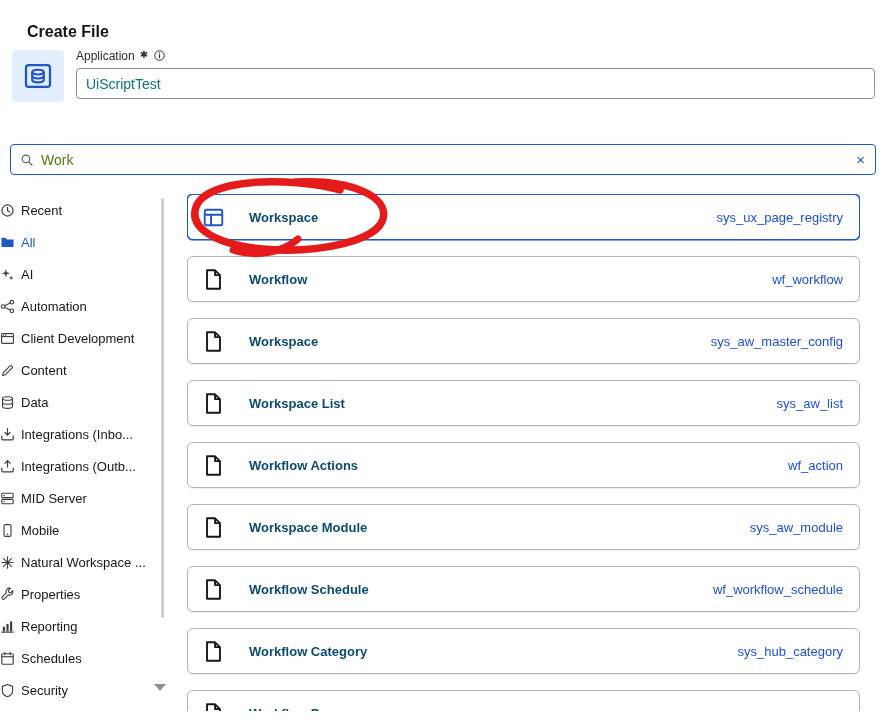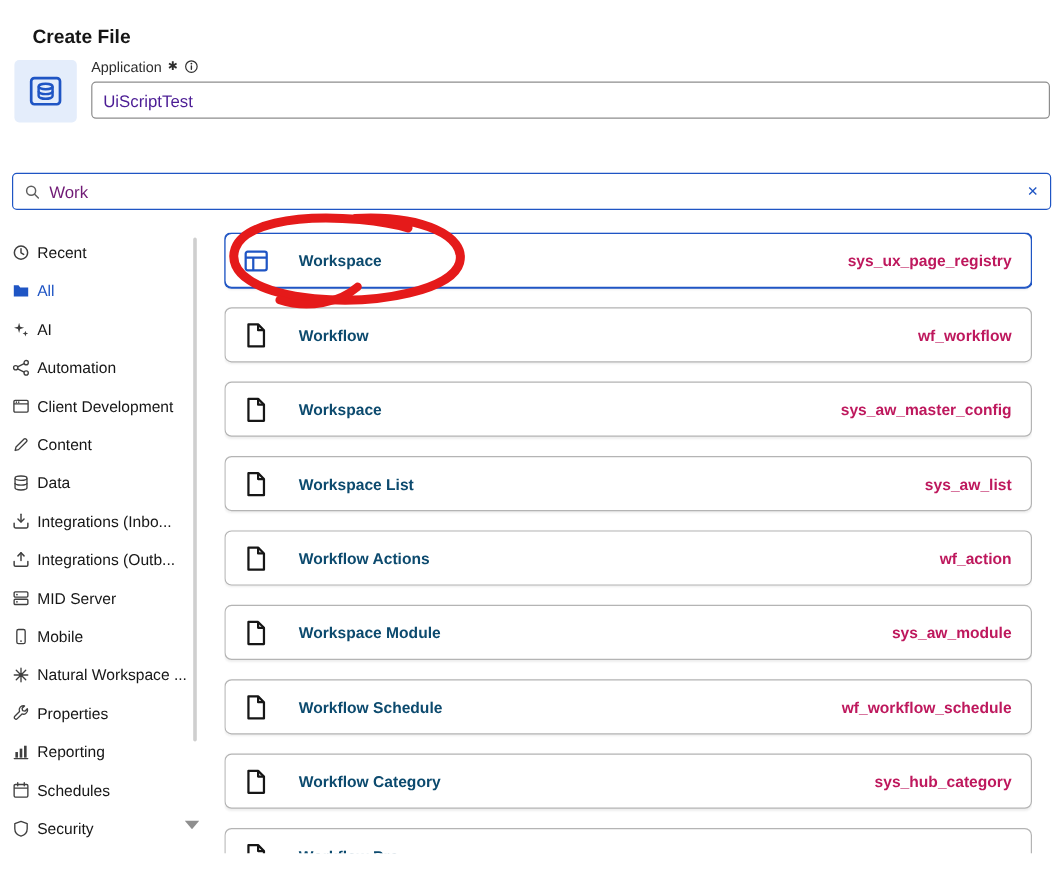--- a/index.html
+++ b/index.html
@@ -25,7 +25,7 @@
   .info-icon{display:inline-flex;color:#2e2e2e;cursor:pointer;}
   .info-icon svg{width:13px;height:13px;}
   .text-input{width:100%;height:31px;border:1px solid #8d8d8d;border-radius:4px;padding:0 9px;
-    font:14px "Liberation Sans",sans-serif;color:#4c1d95;background:#fff;}
+    font:14px "Liberation Sans",sans-serif;color:#0f766e;background:#fff;}
 
   .helper{position:absolute;top:116px;left:10px;margin:0;font-size:13px;color:#161616;}
 

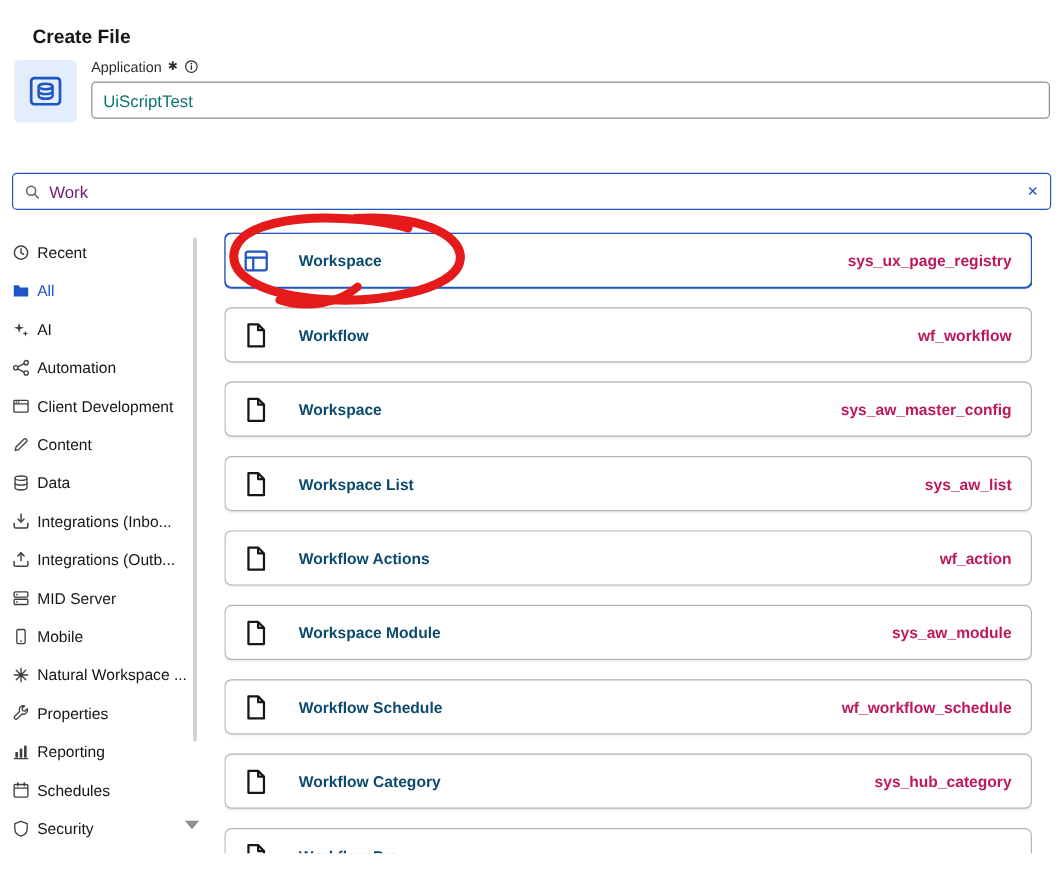--- a/index.html
+++ b/index.html
@@ -35,7 +35,7 @@
   .search-icon{display:flex;color:#5f5f5f;}
   .search-icon svg{width:14px;height:14px;}
   .search-input{flex:1;border:none;outline:none;padding:0;background:transparent;
-    font:14px "Liberation Sans",sans-serif;color:#701a75;}
+    font:14px "Liberation Sans",sans-serif;color:#4d7c0f;}
   .clear-btn{color:var(--accent);font-size:15px;line-height:1;cursor:pointer;padding:0 1px;}
 
   

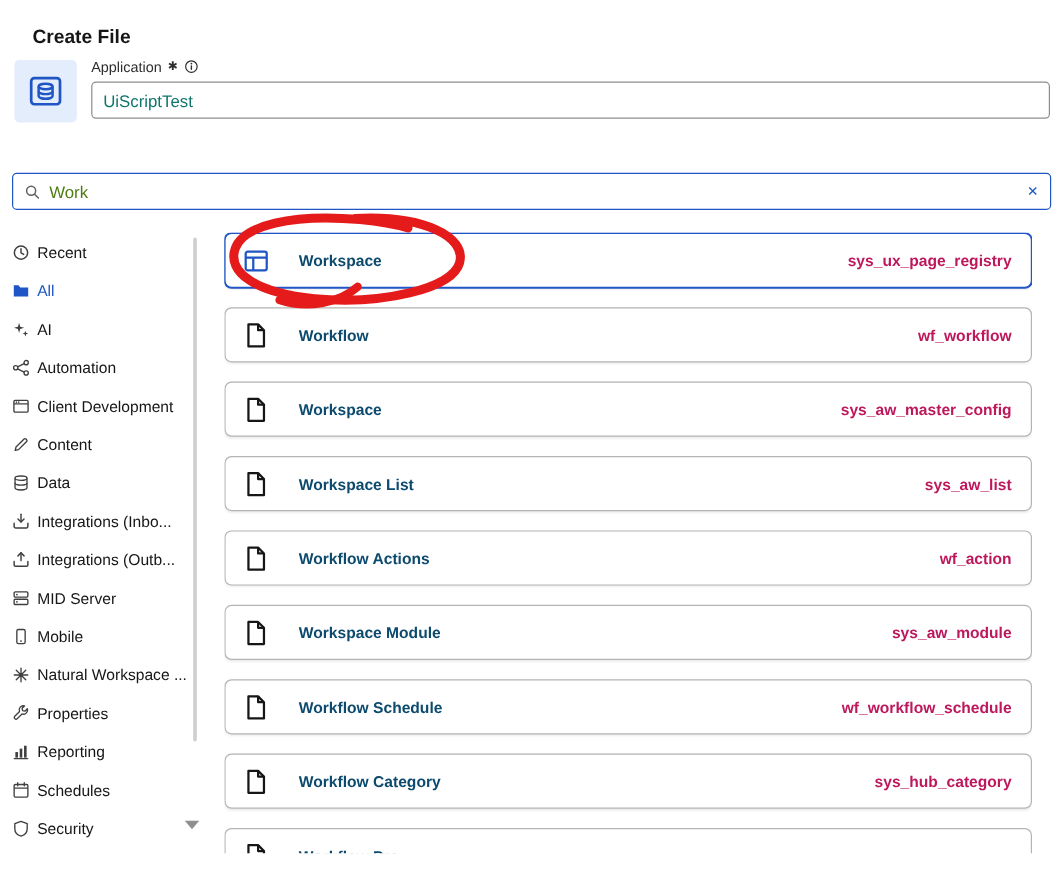--- a/index.html
+++ b/index.html
@@ -40,7 +40,7 @@
 
   
   .content{position:absolute;top:190px;left:0;right:0;bottom:0;}
-  .sidebar{position:absolute;left:10px;top:4px;width:148px;text-align:right;}
+  .sidebar{position:absolute;left:0;top:4px;width:148px;text-align:right;}
   .sb-item{height:32px;display:flex;align-items:center;gap:6px;font-size:13px;color:#161616;
     cursor:pointer;white-space:nowrap;overflow:hidden;}
   .sb-icon{flex:0 0 auto;display:flex;color:#3f3f3f;}

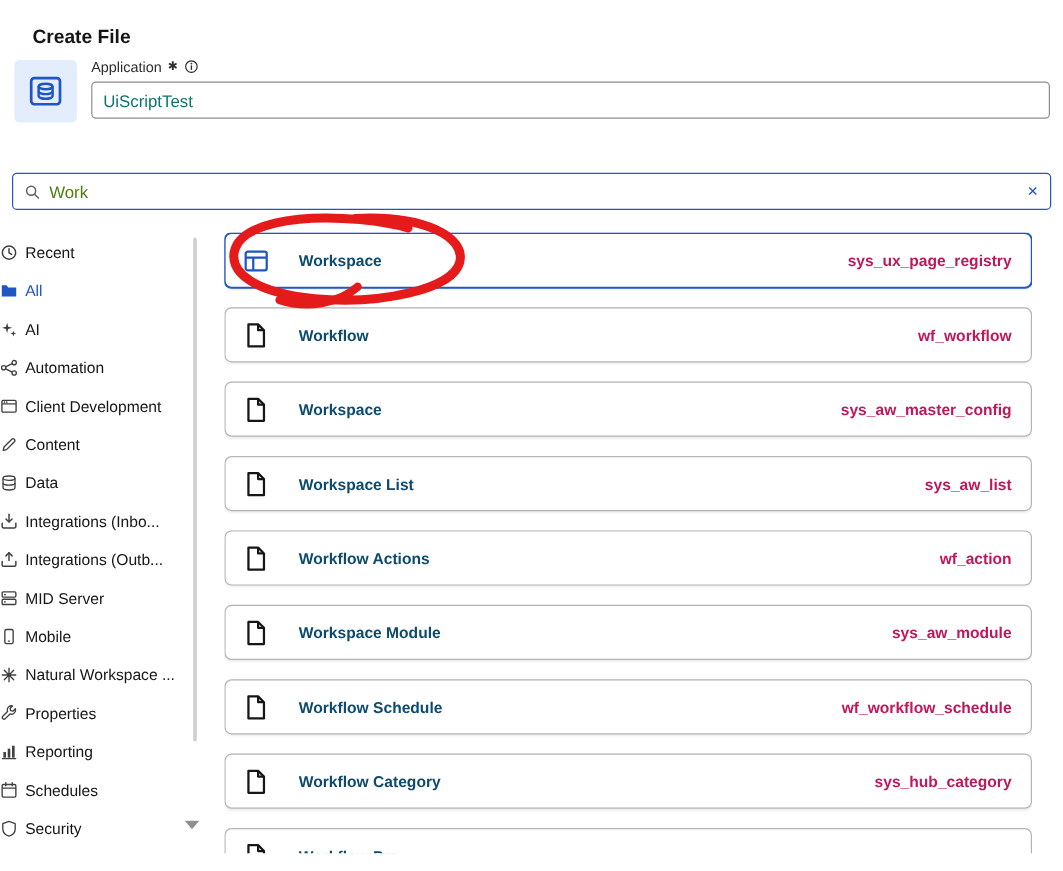--- a/index.html
+++ b/index.html
@@ -60,7 +60,7 @@
   .c-icon svg{width:23px;height:23px;}
   .card.selected .c-icon{color:var(--accent);}
   .c-label{font-size:13px;font-weight:700;color:#0c4a6e;}
-  .c-table{margin-left:auto;font-size:13px;color:#be185d;font-weight:bold;}
+  .c-table{margin-left:auto;font-size:13px;color:#1d4ed8;}
 
   .annotation{position:absolute;inset:0;z-index:5;pointer-events:none;}
 </style>

